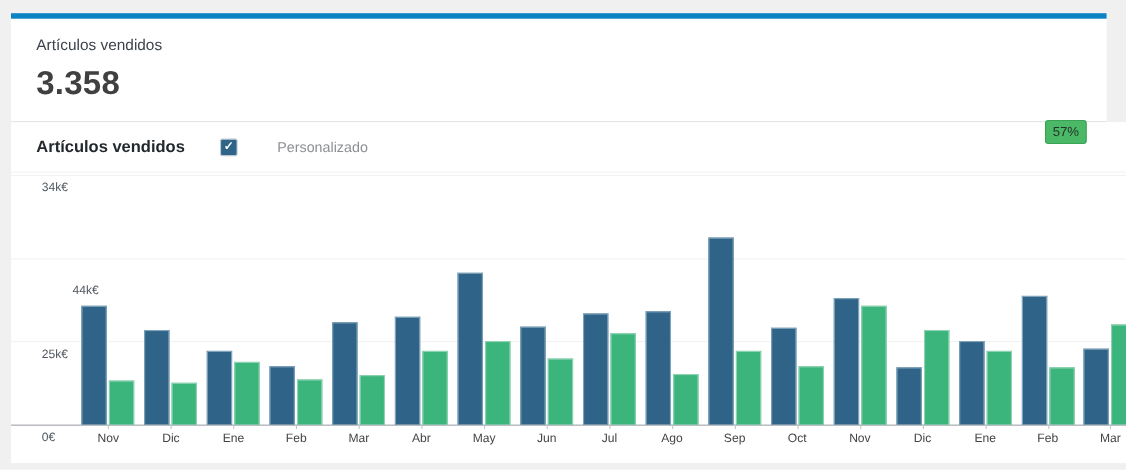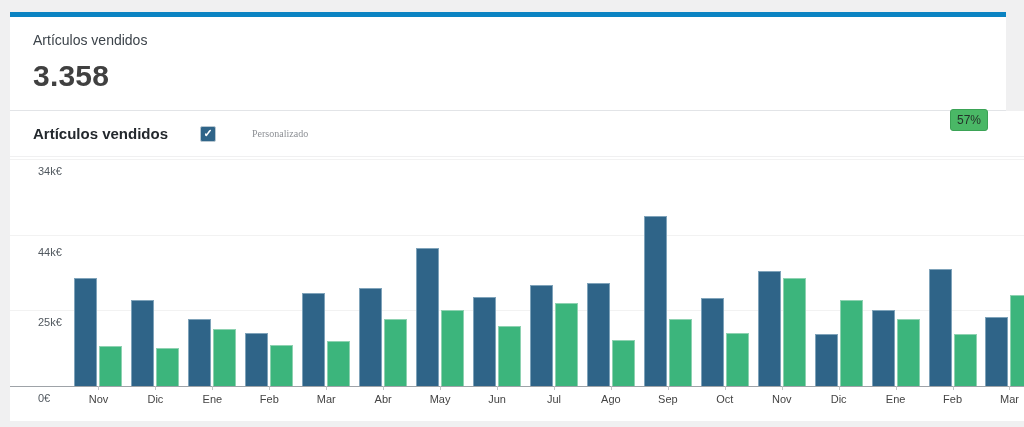--- a/index.html
+++ b/index.html
@@ -41,7 +41,7 @@
     cursor:pointer;
   }
   .legend-checkbox .check { color:#fff; font-size:11px; line-height:1; font-weight:bold; }
-  .range-label { font-size:10px; color:#8c8f94; margin-left:36px;font-family:Liberation Serif, serif; }
+  .range-label { font-size:13px; color:#8c8f94; margin-left:36px; }
 
   .chart-body { position:relative; height:264px; background:#fff; overflow:hidden; }
   .gridline { position:absolute; left:0; right:0; height:1px; background:#f2f2f2; }

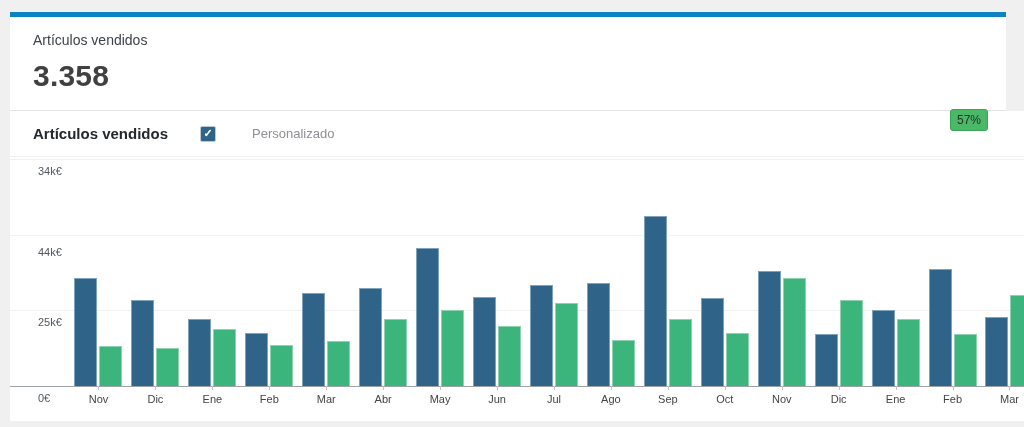--- a/index.html
+++ b/index.html
@@ -98,7 +98,7 @@
           <div class="gridline" style="top: 153px;"></div>
           <div class="ytick" style="top: 159px;">25k€</div>
           <div class="gridline" style="top: 77.5px;"></div>
-          <div class="ytick" style="top: 89px;">44k€</div>
+          <div class="ytick" style="top: 101px; margin-left: 28px;">44k€</div>
           <div class="gridline" style="top: 2px;"></div>
           <div class="ytick" style="top: 8px;">34k€</div>
         </div>

